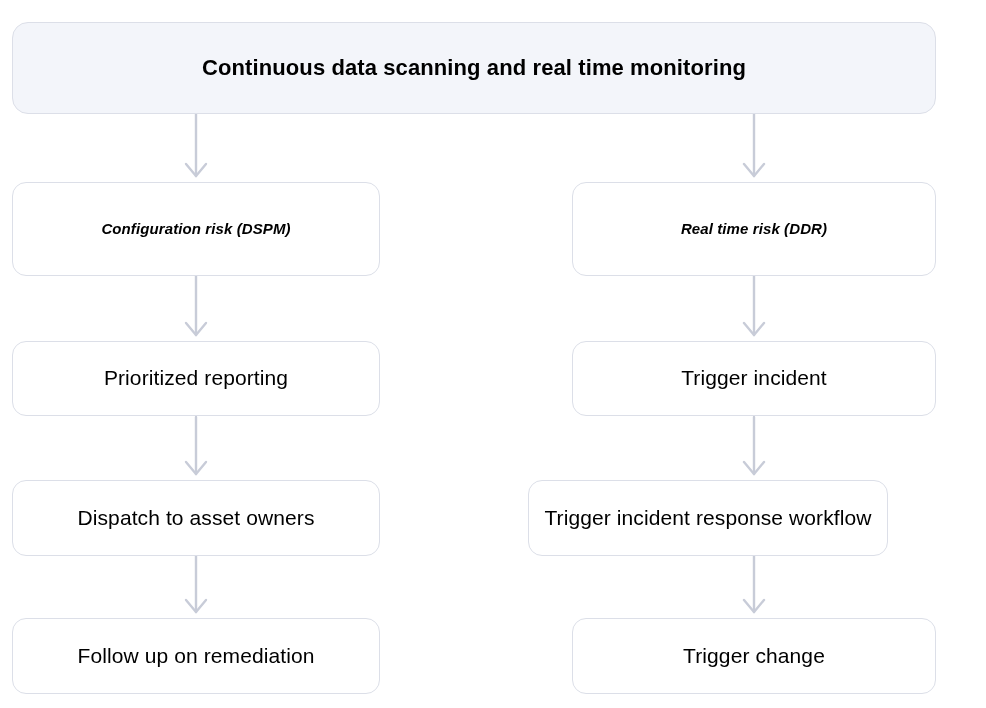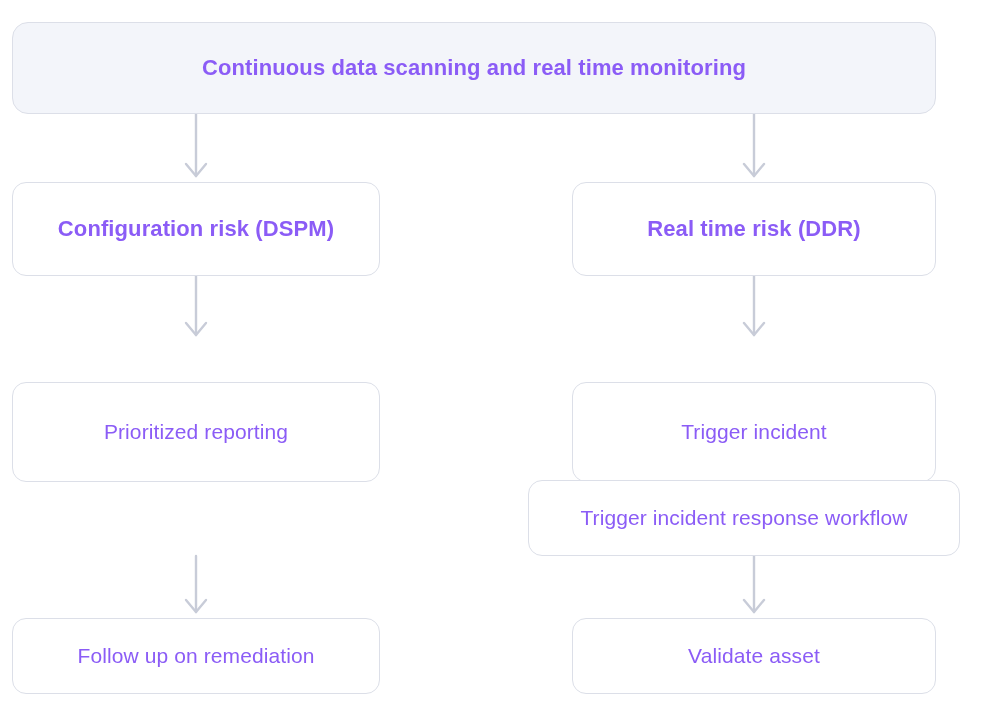--- a/index.html
+++ b/index.html
@@ -32,7 +32,7 @@
     border: 1.6px solid #dcdfe8;
     border-radius: 14px;
     background: #ffffff;
-    color: #8b5cf6;
+    color: #000000;
     font-size: 21px;
     font-weight: 400;
     letter-spacing: 0.1px;

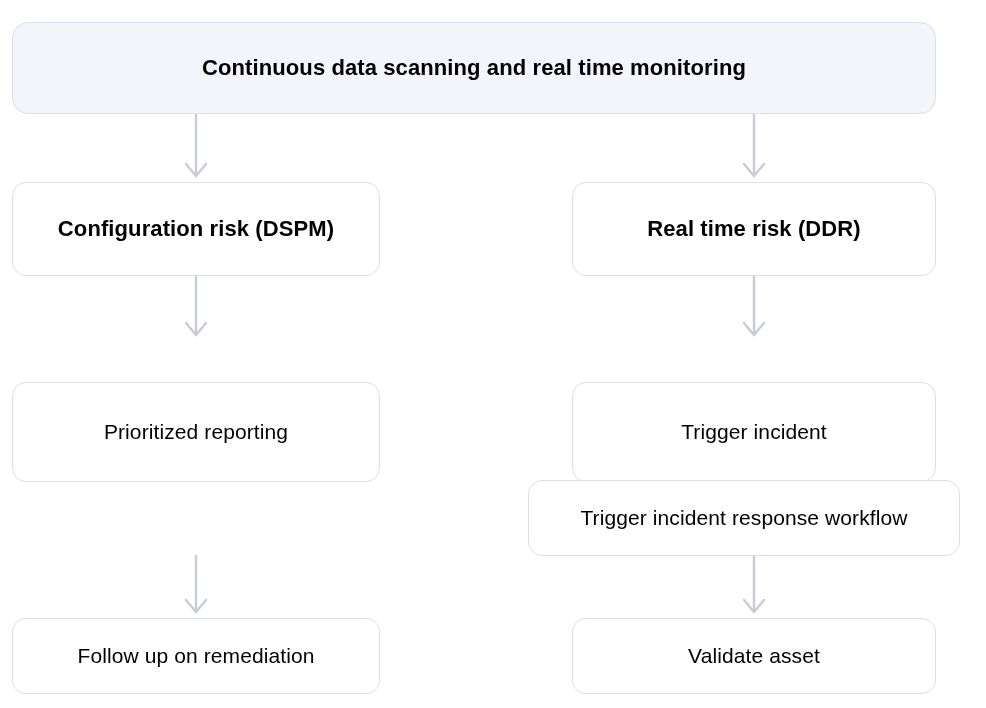--- a/index.html
+++ b/index.html
@@ -49,7 +49,8 @@
 
   .node.strong {
     font-weight: 700;
-    font-size: 22px;
+    font-size: 15px;
+    font-style: italic;
   }
 
   

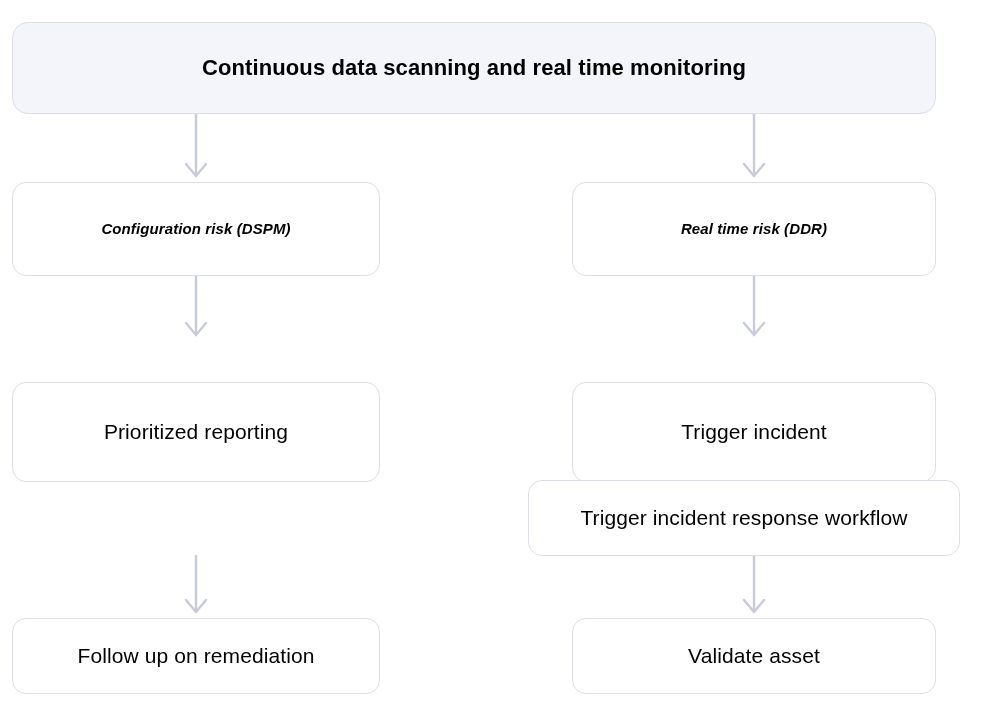--- a/index.html
+++ b/index.html
@@ -70,7 +70,7 @@
   .col-right-wide { left: 528px; width: 432px; }
 
   .row-1 { top: 182px; height: 94px; }
-  .row-2 { top: 341px; height: 100px; margin-top: 41px; }
+  .row-2 { top: 341px; height: 75px; }
   .row-3 { top: 480px; height: 76px; }
   .row-4 { top: 618px; height: 76px; }
 

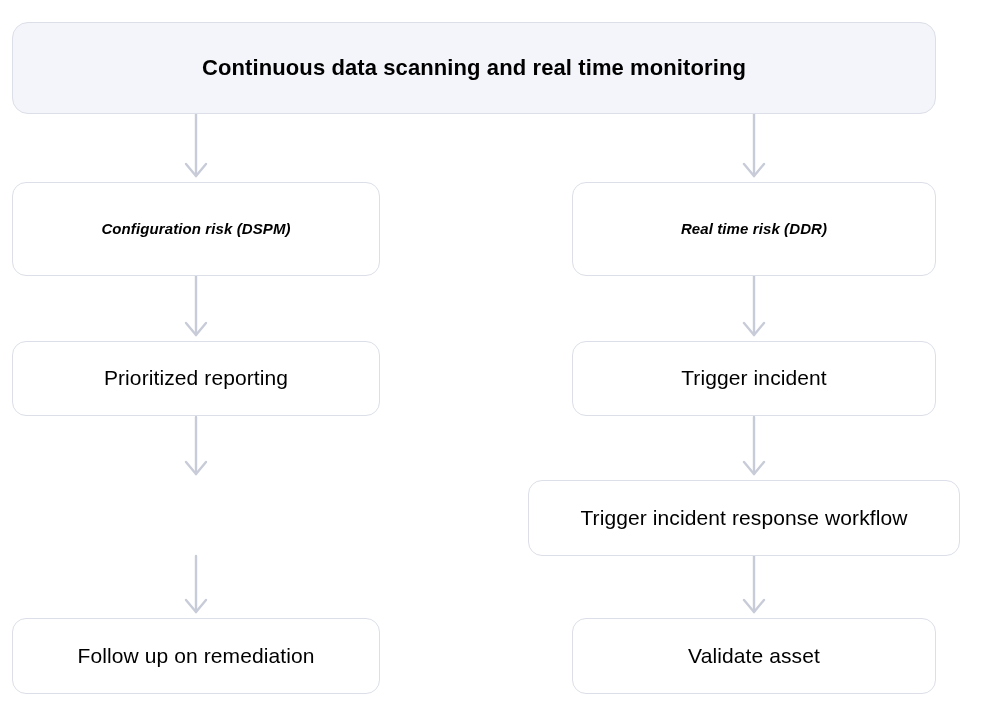--- a/index.html
+++ b/index.html
@@ -151,6 +151,9 @@
     <span>Prioritized reporting</span>
   </div>
 
+  <div class="node col-left row-3">
+    <span>Dispatch to asset owners</span>
+  </div>
 
   <div class="node strong col-right row-1">
     <span>Real time risk (DDR)</span>

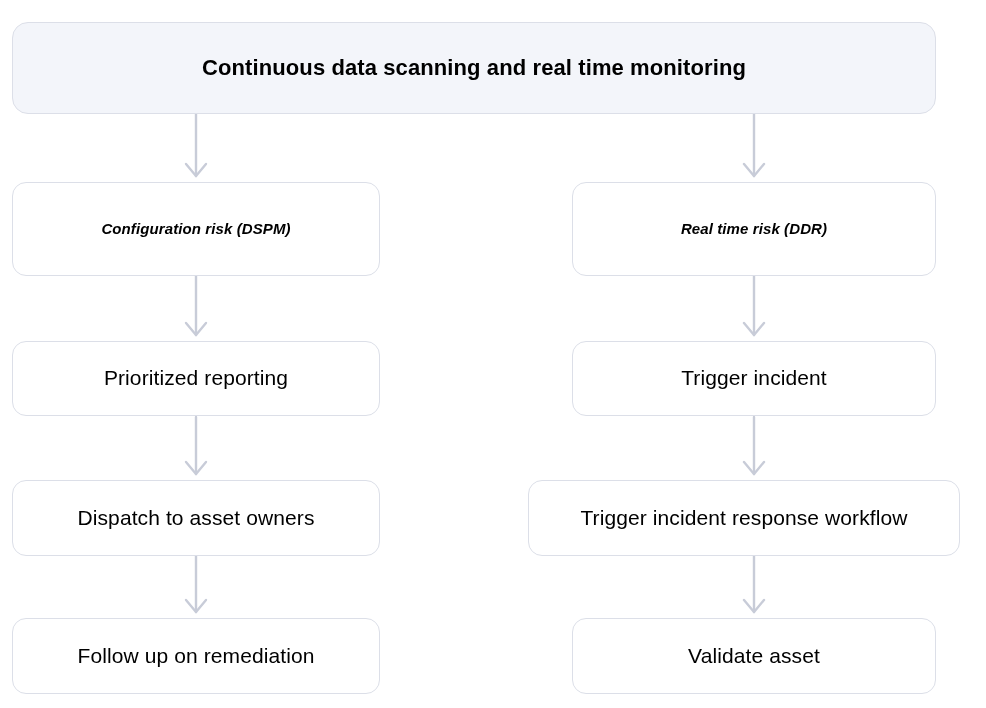--- a/index.html
+++ b/index.html
@@ -67,7 +67,7 @@
   
   .col-right { left: 572px; width: 364px; }
   
-  .col-right-wide { left: 528px; width: 432px; }
+  .col-right-wide { left: 528px; width: 360px; }
 
   .row-1 { top: 182px; height: 94px; }
   .row-2 { top: 341px; height: 75px; }

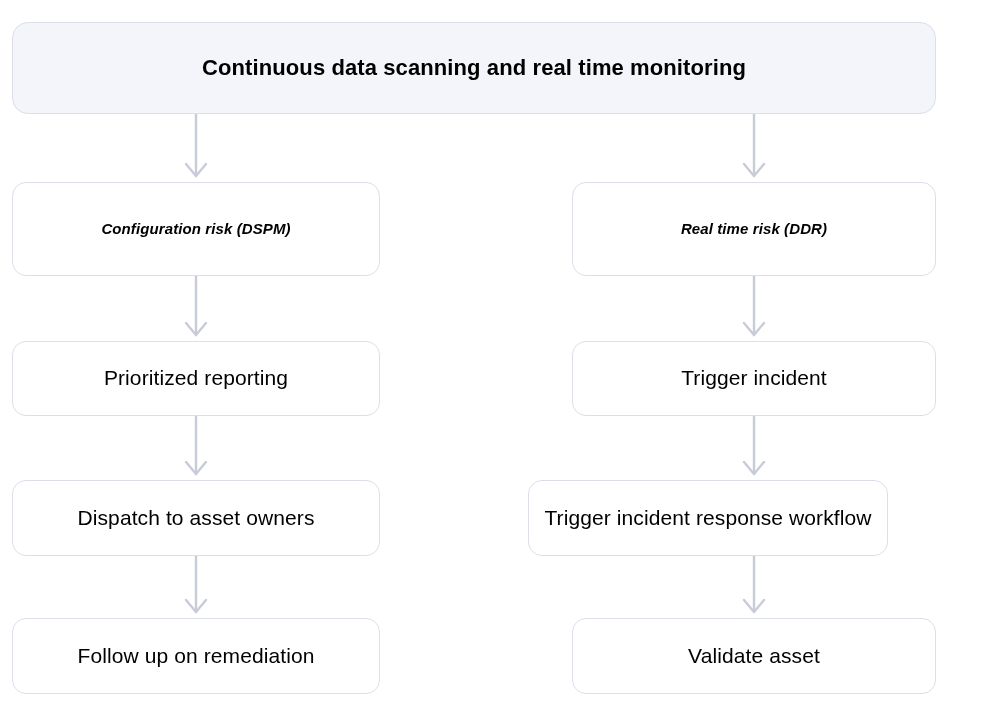--- a/index.html
+++ b/index.html
@@ -172,7 +172,7 @@
   </div>
 
   <div class="node col-right row-4">
-    <span>Validate asset</span>
+    <span>Trigger change</span>
   </div>
 
 </div>

